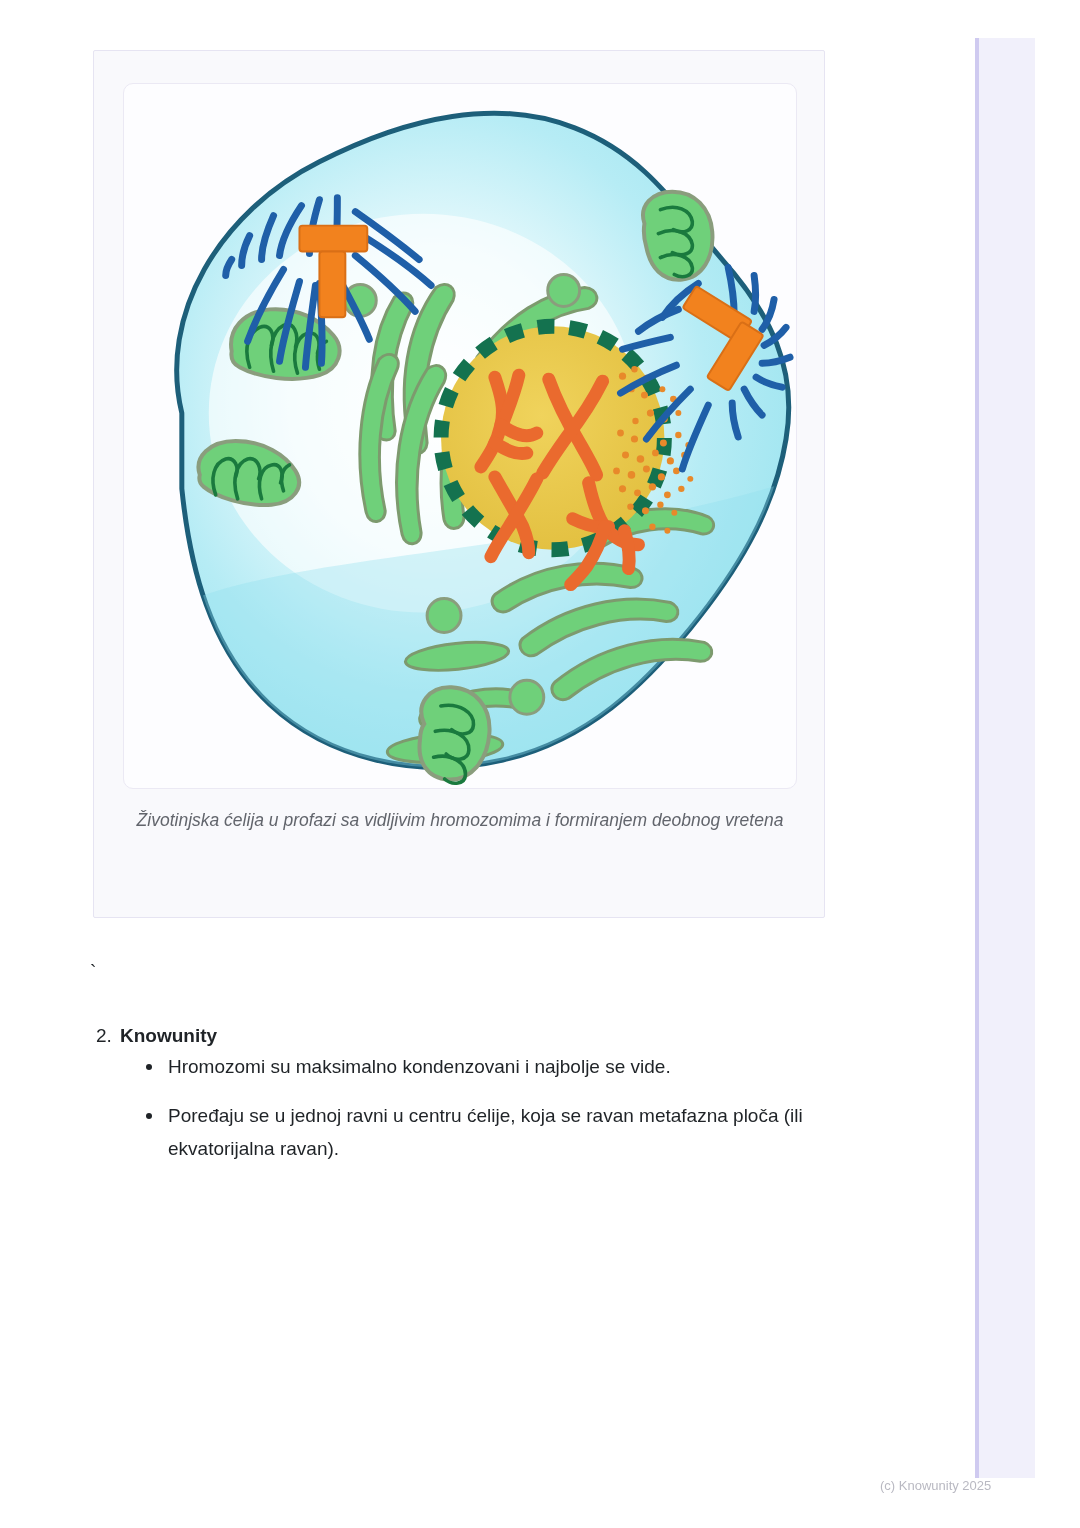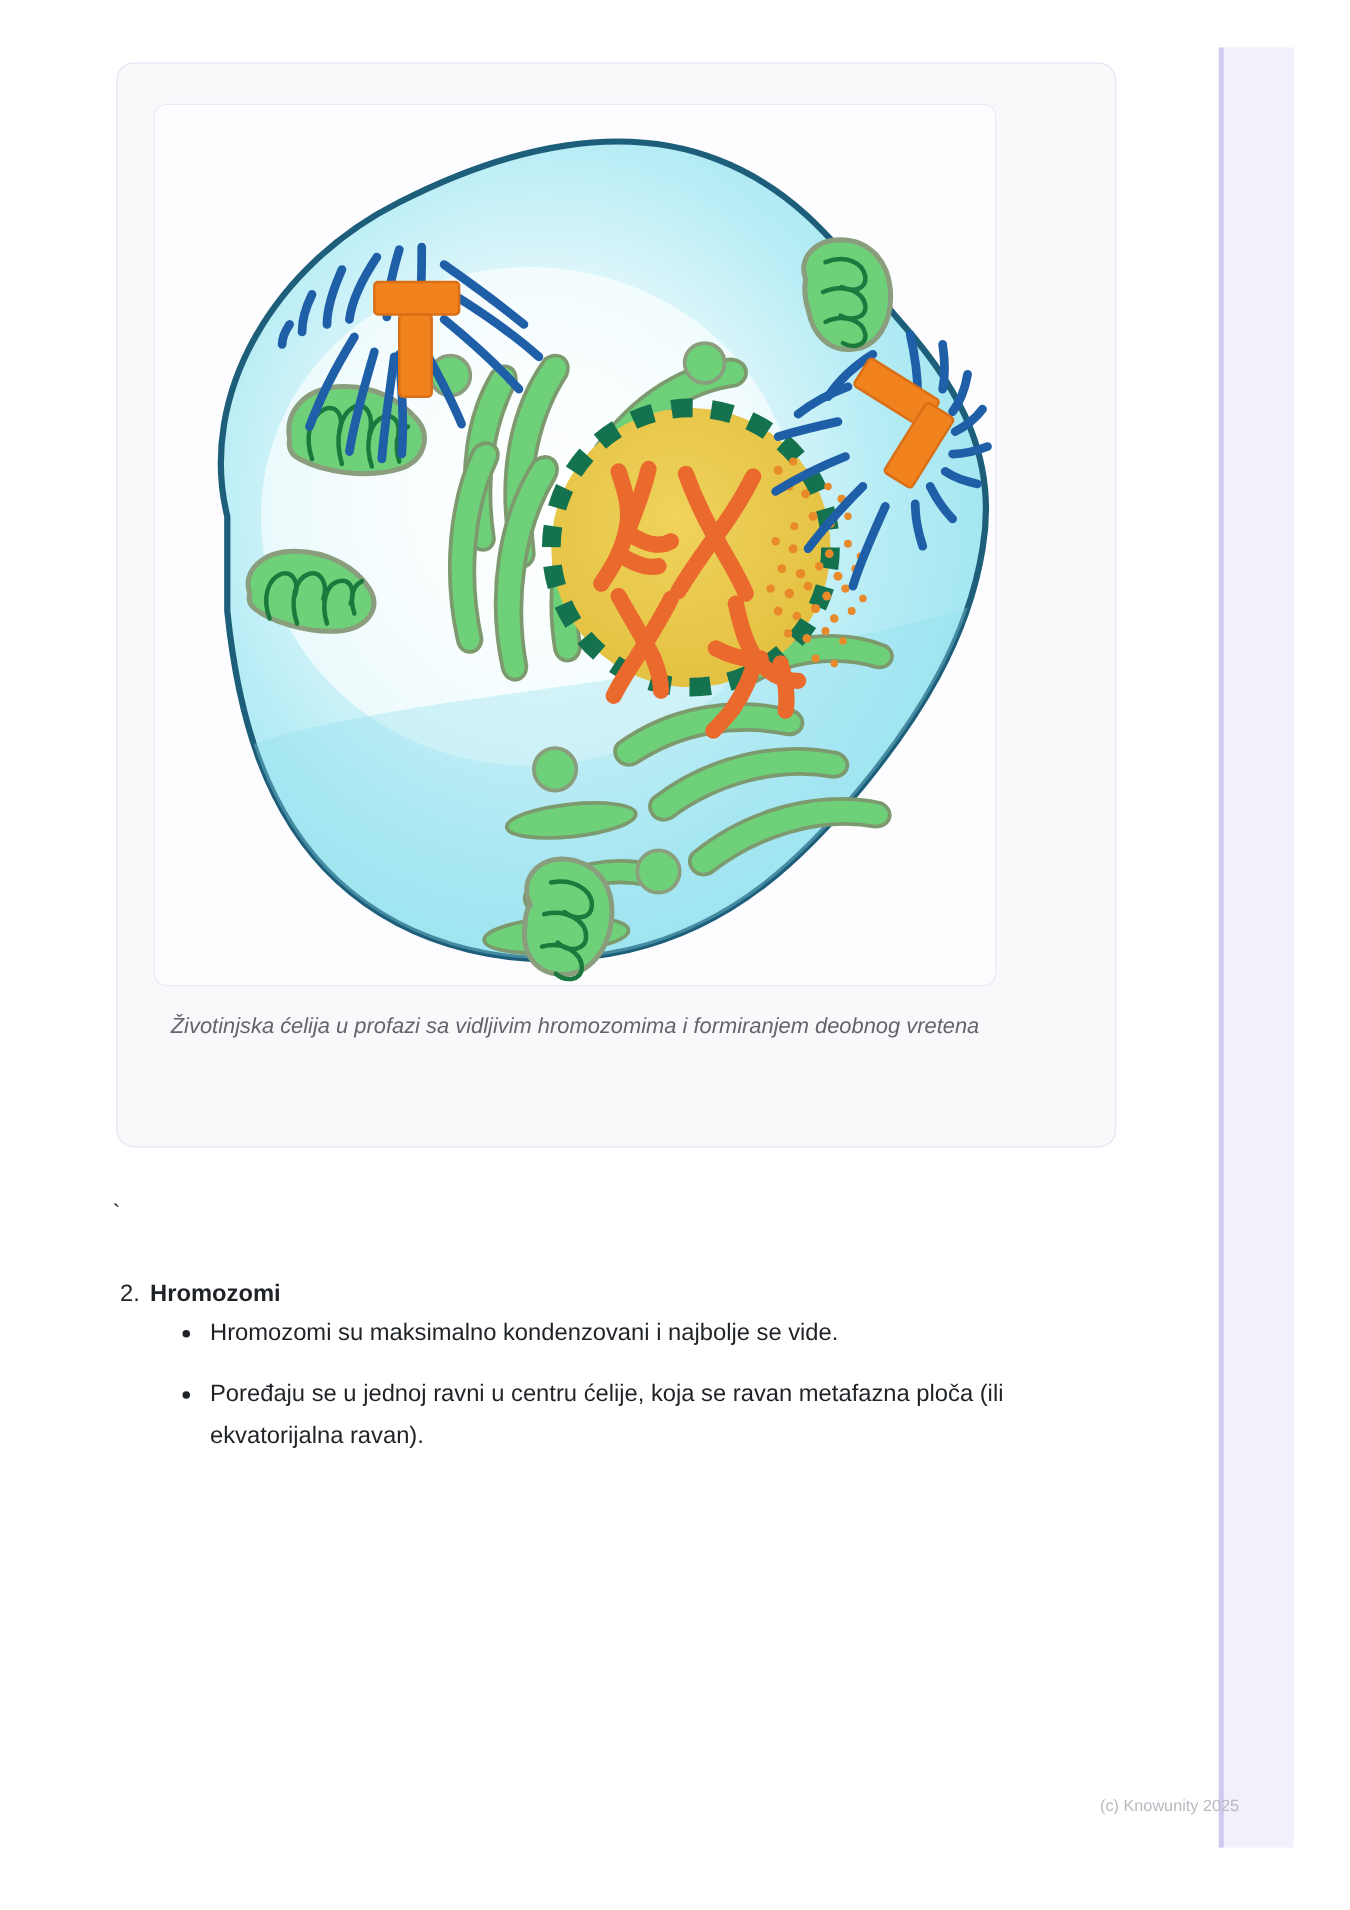--- a/index.html
+++ b/index.html
@@ -33,11 +33,11 @@
     position: absolute;
     left: 93px;
     top: 50px;
-    width: 800px;
+    width: 732px;
     height: 868px;
     background: #f9f9fc;
     border: 1px solid #e6e4f2;
-    border-radius: 14px;
+    border-radius: 2px;
     box-sizing: border-box;
   }
   .figure-frame {

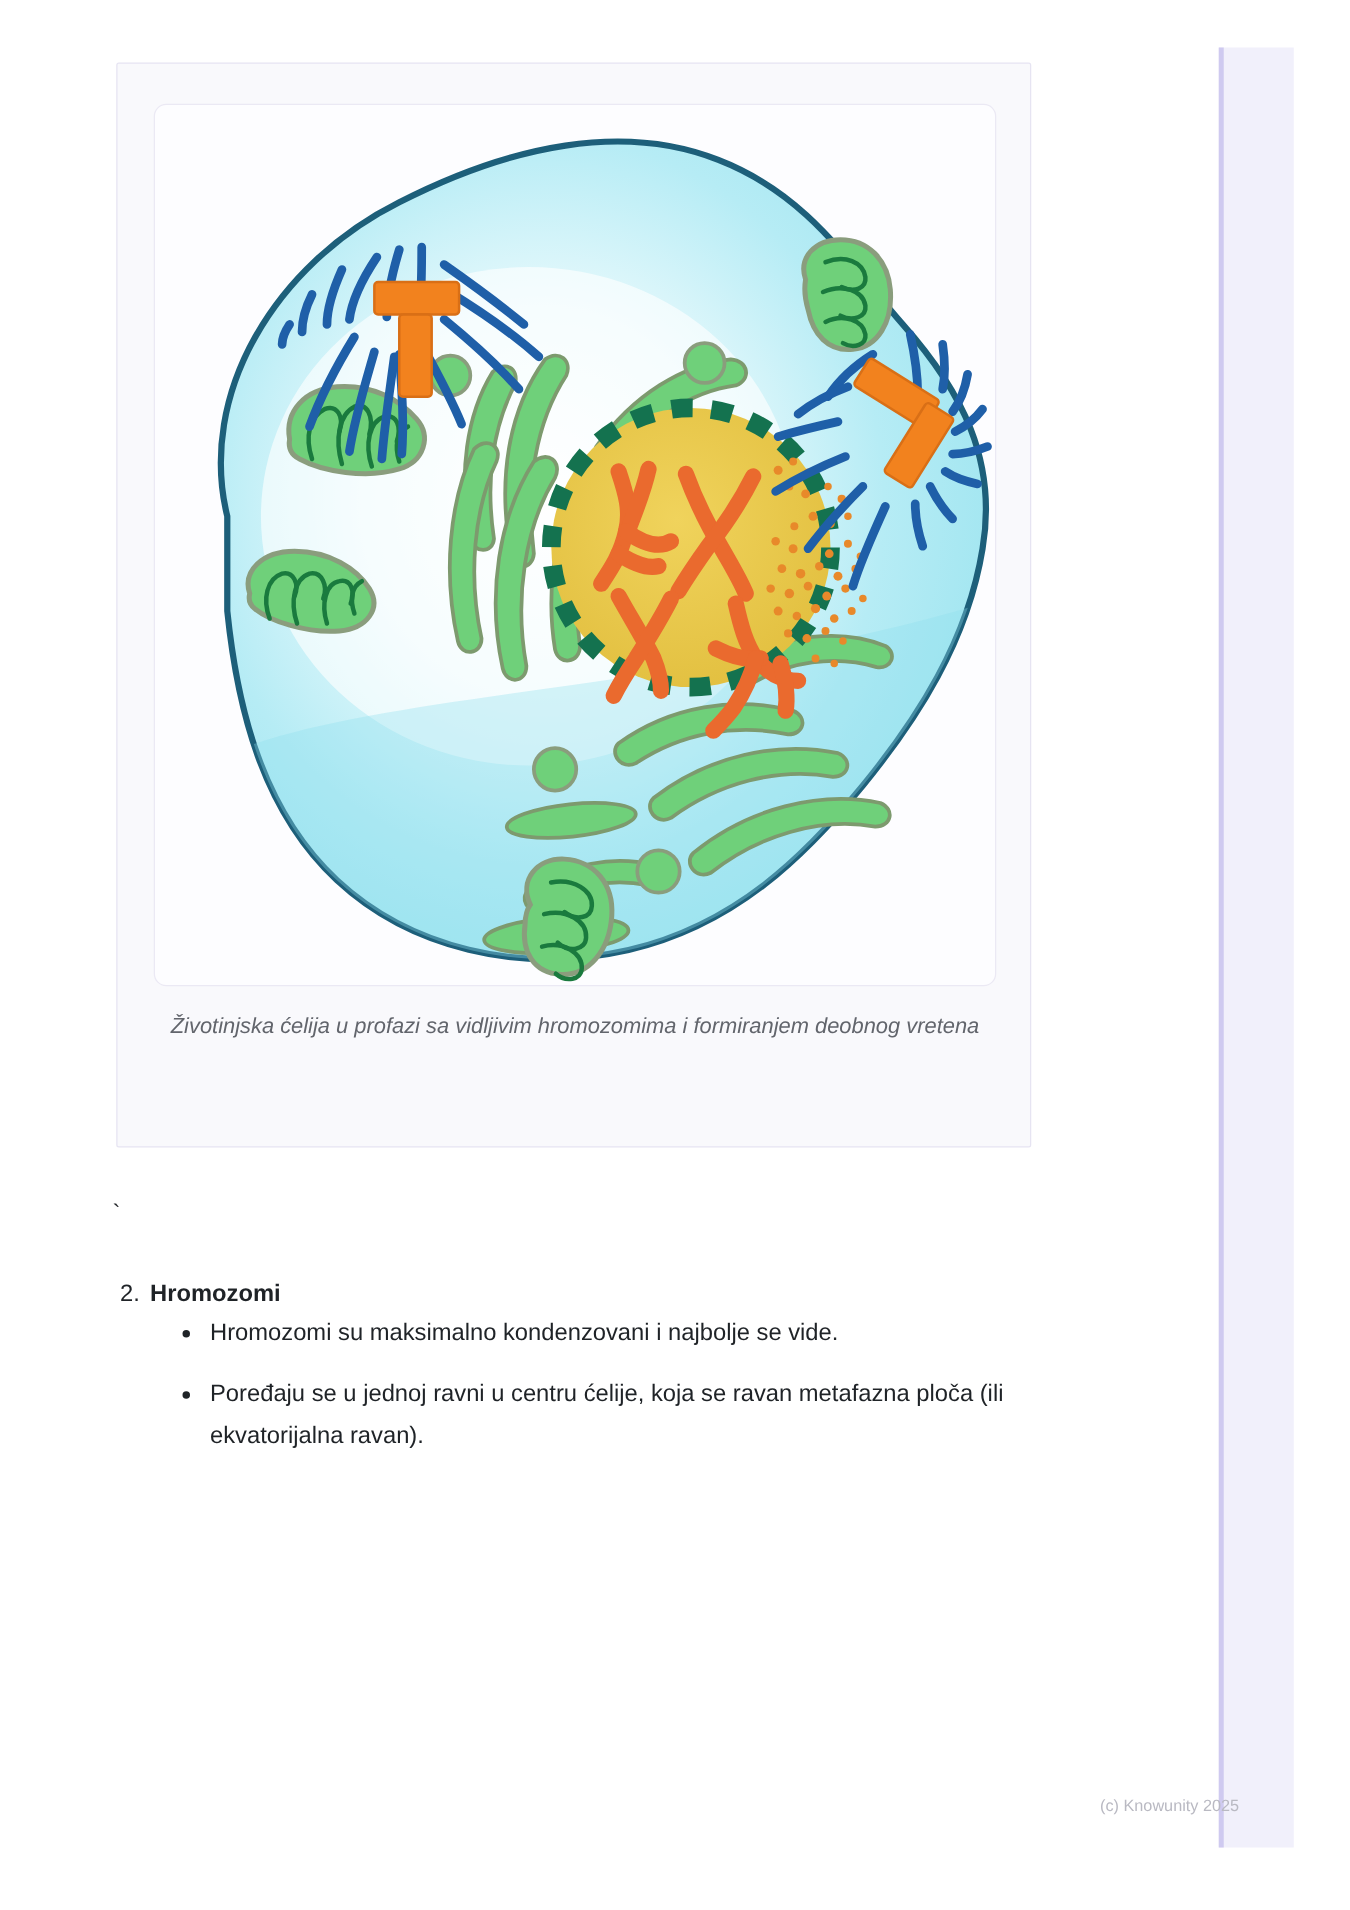--- a/index.html
+++ b/index.html
@@ -378,7 +378,7 @@
 <div class="content">
   <div class="ol-heading">
     <span class="ol-num">2.</span>
-    <span class="ol-title">Hromozomi</span>
+    <span class="ol-title">Knowunity</span>
   </div>
   <ul class="bullets" id="bullet-list">
       <li><span>Hromozomi su maksimalno kondenzovani i najbolje se vide.</span></li>

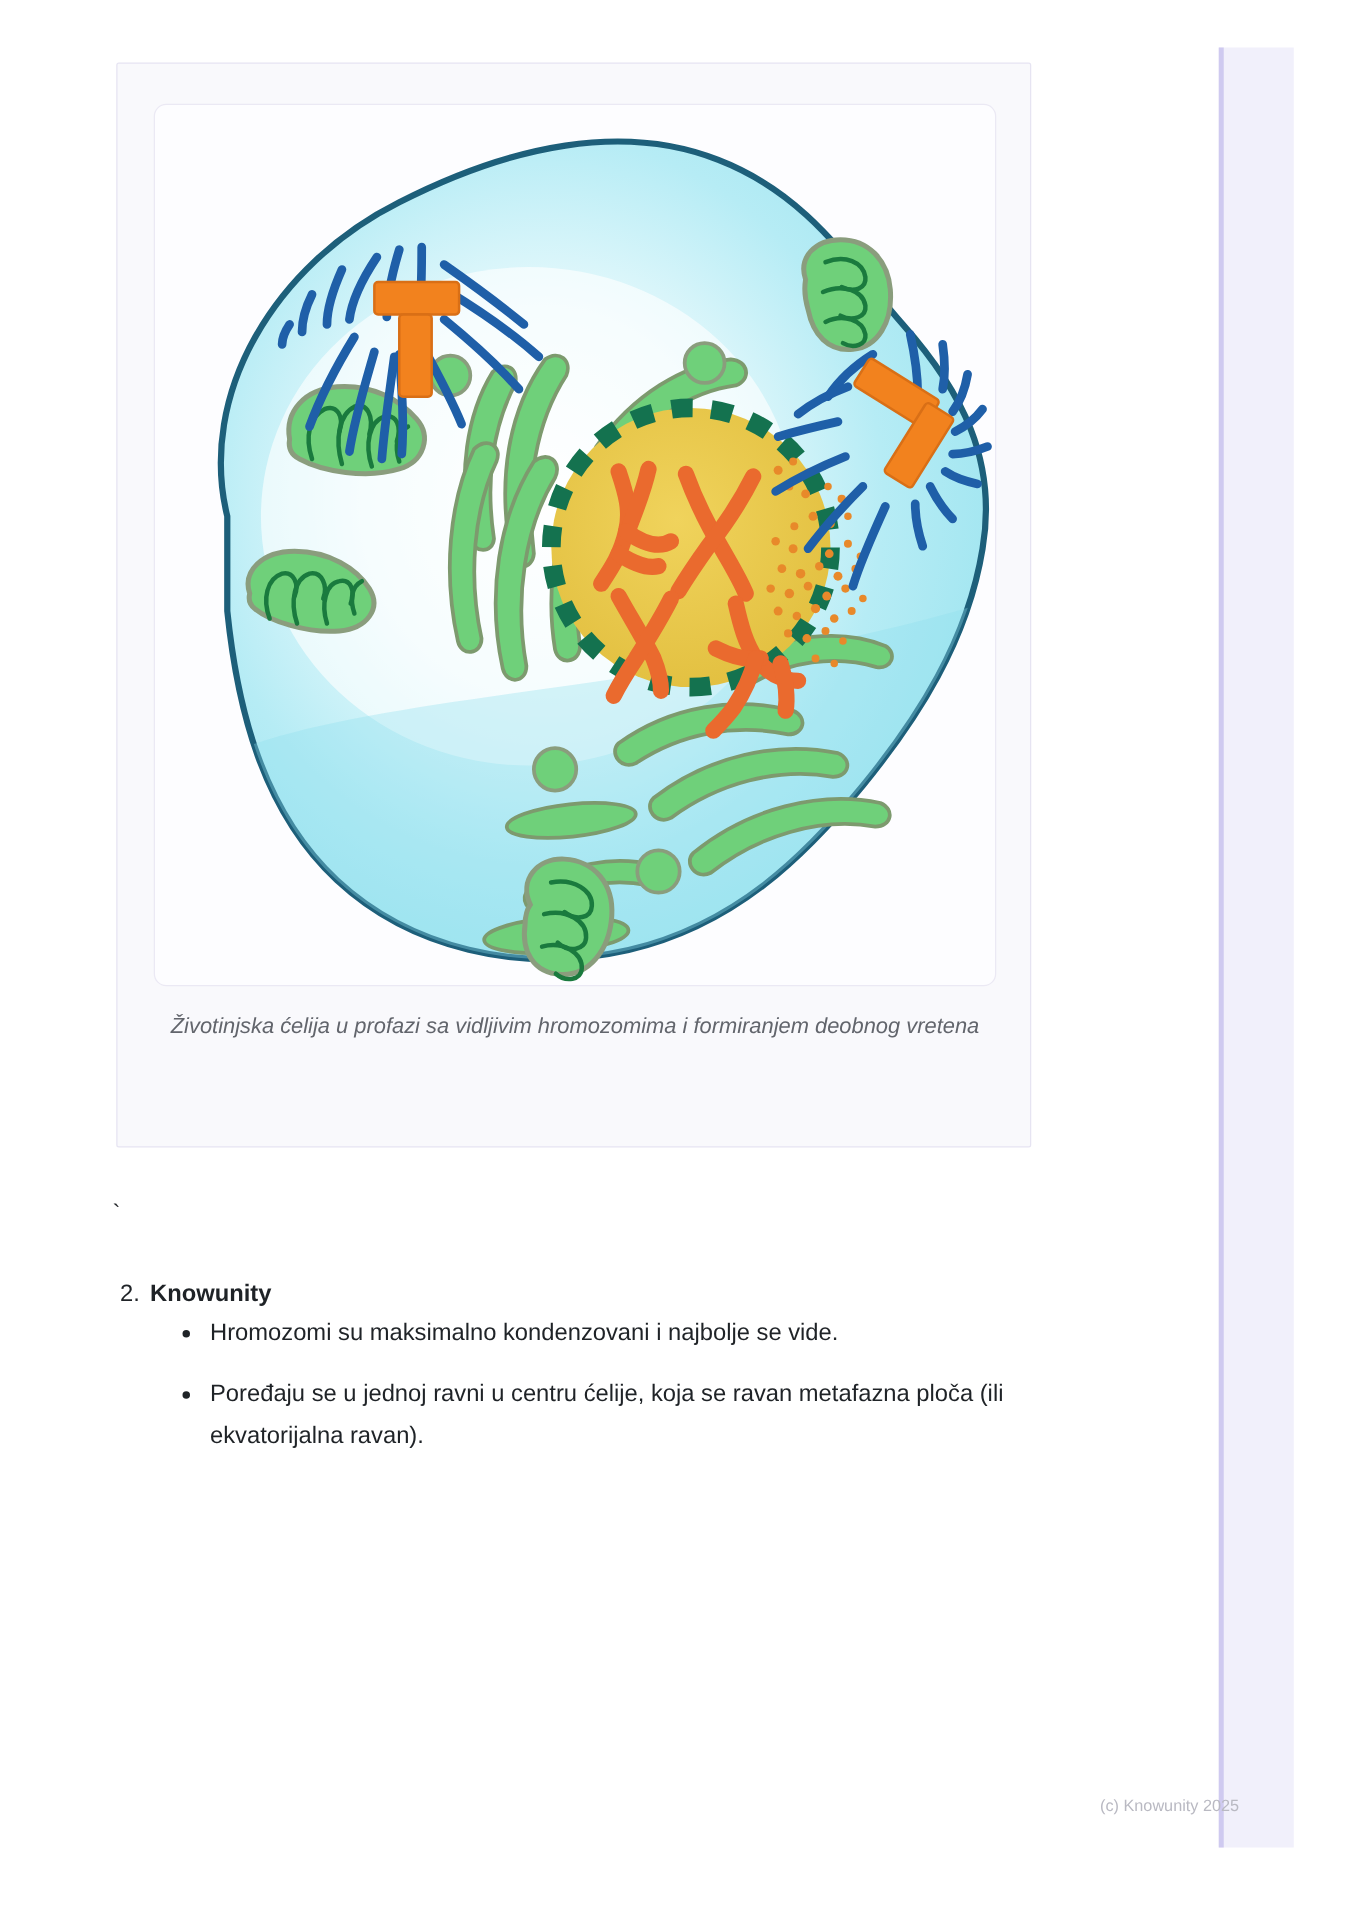--- a/index.html
+++ b/index.html
@@ -121,7 +121,7 @@
   .watermark {
     position: absolute;
     left: 880px;
-    top: 1437px;
+    top: 1478px;
     font-size: 13px;
     color: #b9b9c2;
     white-space: nowrap;

